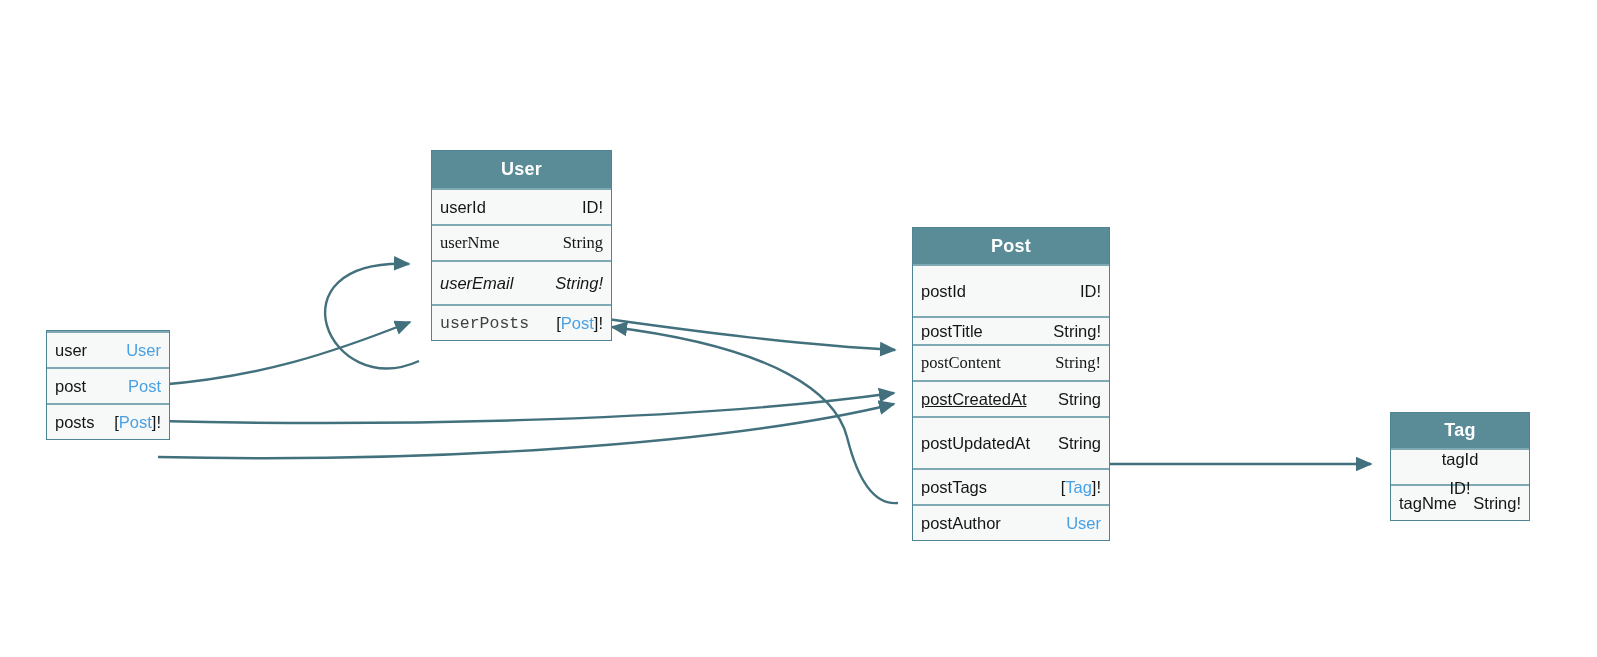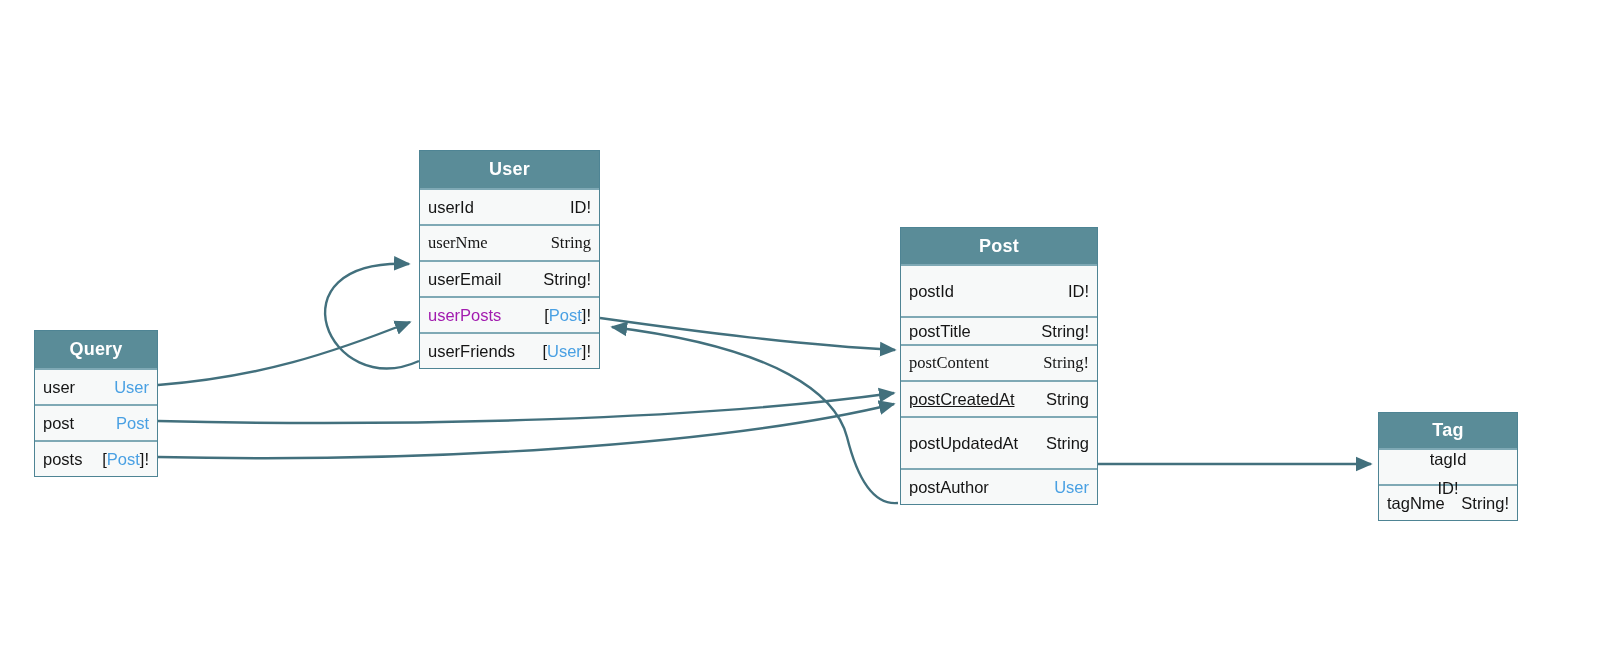--- a/index.html
+++ b/index.html
@@ -22,6 +22,7 @@
     position: absolute;
     border: 1px solid #4e8494;
     box-sizing: border-box;
+    margin-left: 12px;
   }
   .gql-header {
     display: flex;

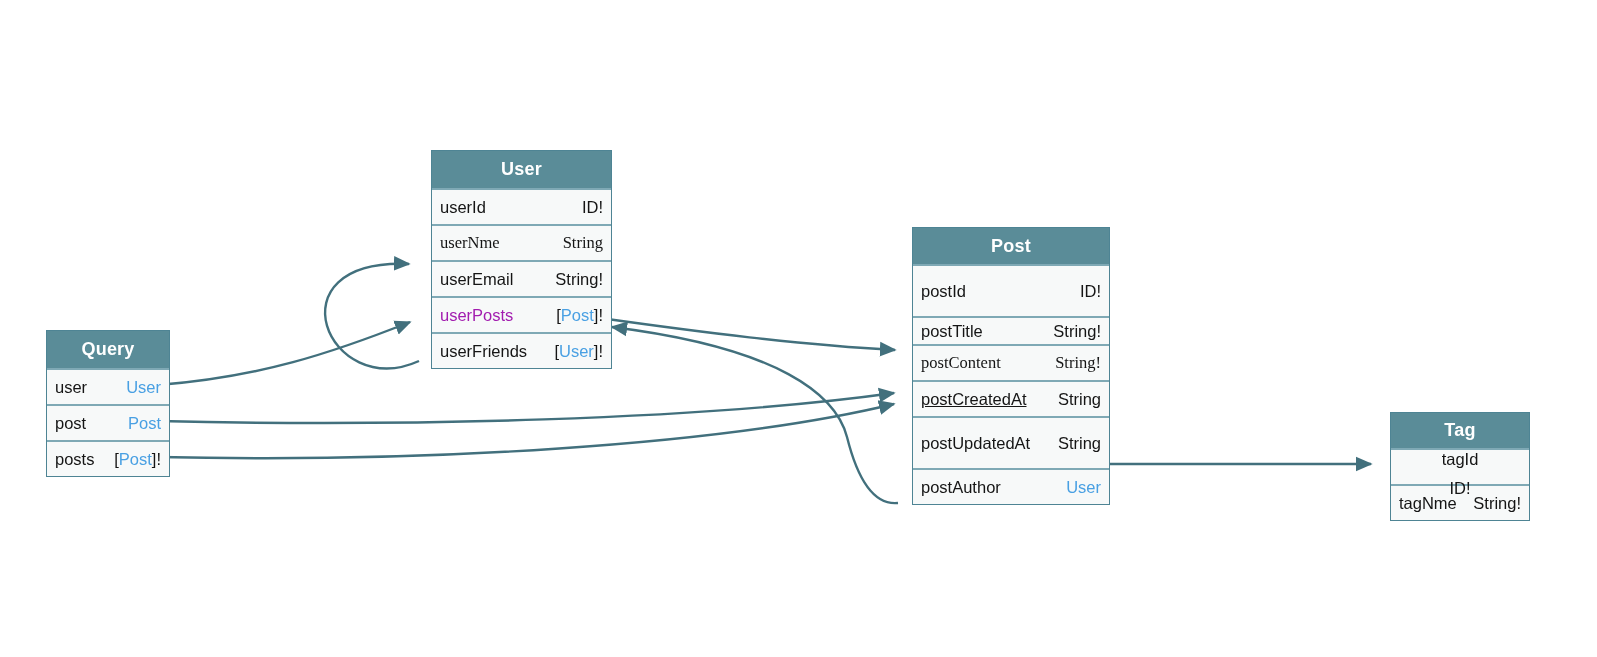--- a/index.html
+++ b/index.html
@@ -88,7 +88,7 @@
         <span class="f-name" style="color: rgb(21, 21, 21);">userNme</span>
         <span class="f-type"><span style="color: rgb(21, 21, 21);">String</span></span>
       </div>
-      <div class="gql-row" style="height: 36px; border-top-color: rgb(127, 169, 181);">
+      <div class="gql-row" style="height: 44px; border-top-color: rgb(127, 169, 181); font-style: italic;">
         <span class="f-name" style="color: rgb(21, 21, 21);">userEmail</span>
         <span class="f-type"><span style="color: rgb(21, 21, 21);">String!</span></span>
       </div>

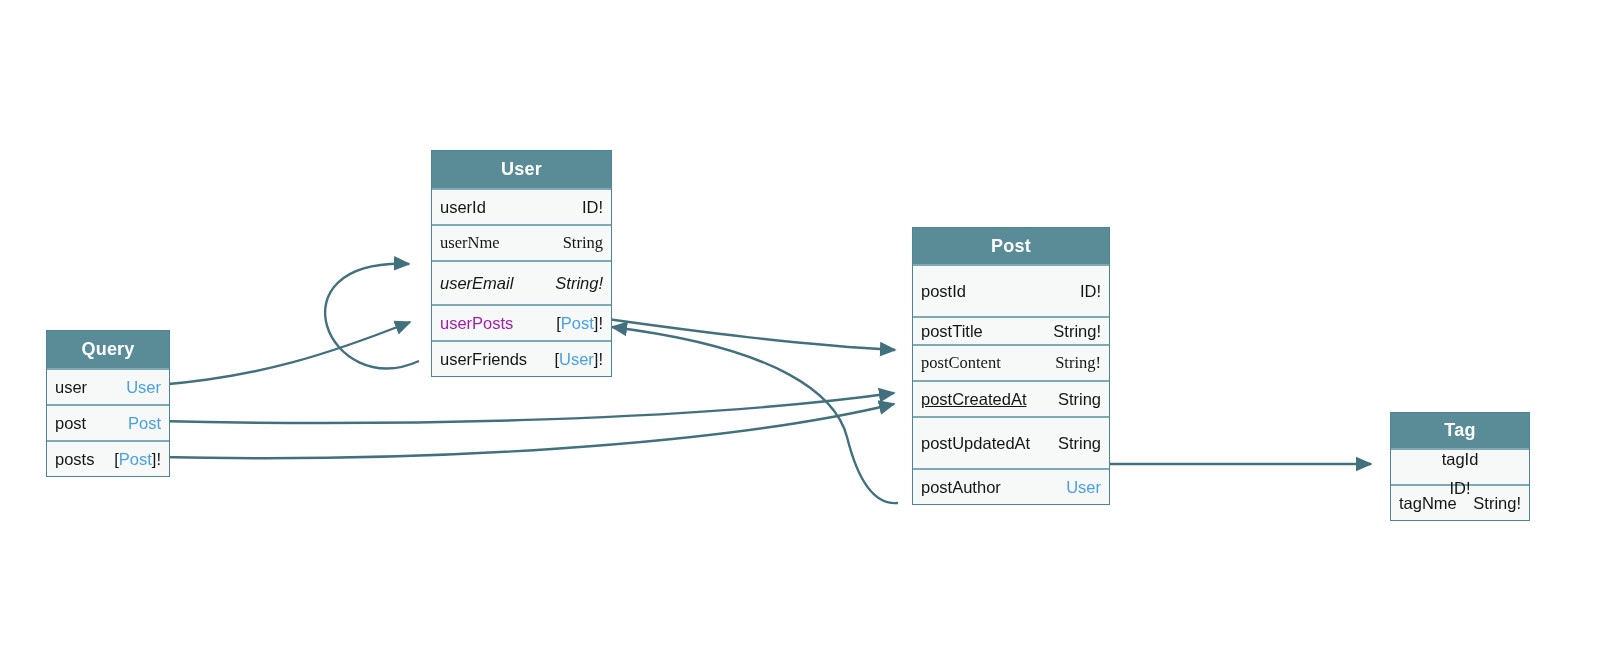--- a/index.html
+++ b/index.html
@@ -93,7 +93,7 @@
         <span class="f-type"><span style="color: rgb(21, 21, 21);">String!</span></span>
       </div>
       <div class="gql-row" style="height: 36px; border-top-color: rgb(127, 169, 181);">
-        <span class="f-name" style="color: #a21caf;">userPosts</span>
+        <span class="f-name" style="color: #404040; font-family: Liberation Mono, monospace;">userPosts</span>
         <span class="f-type"><span style="color: rgb(21, 21, 21);">[</span><span style="color: rgb(73, 160, 227);">Post</span><span style="color: rgb(21, 21, 21);">]!</span></span>
       </div>
       <div class="gql-row" style="height: 36px; border-top-color: rgb(127, 169, 181);">

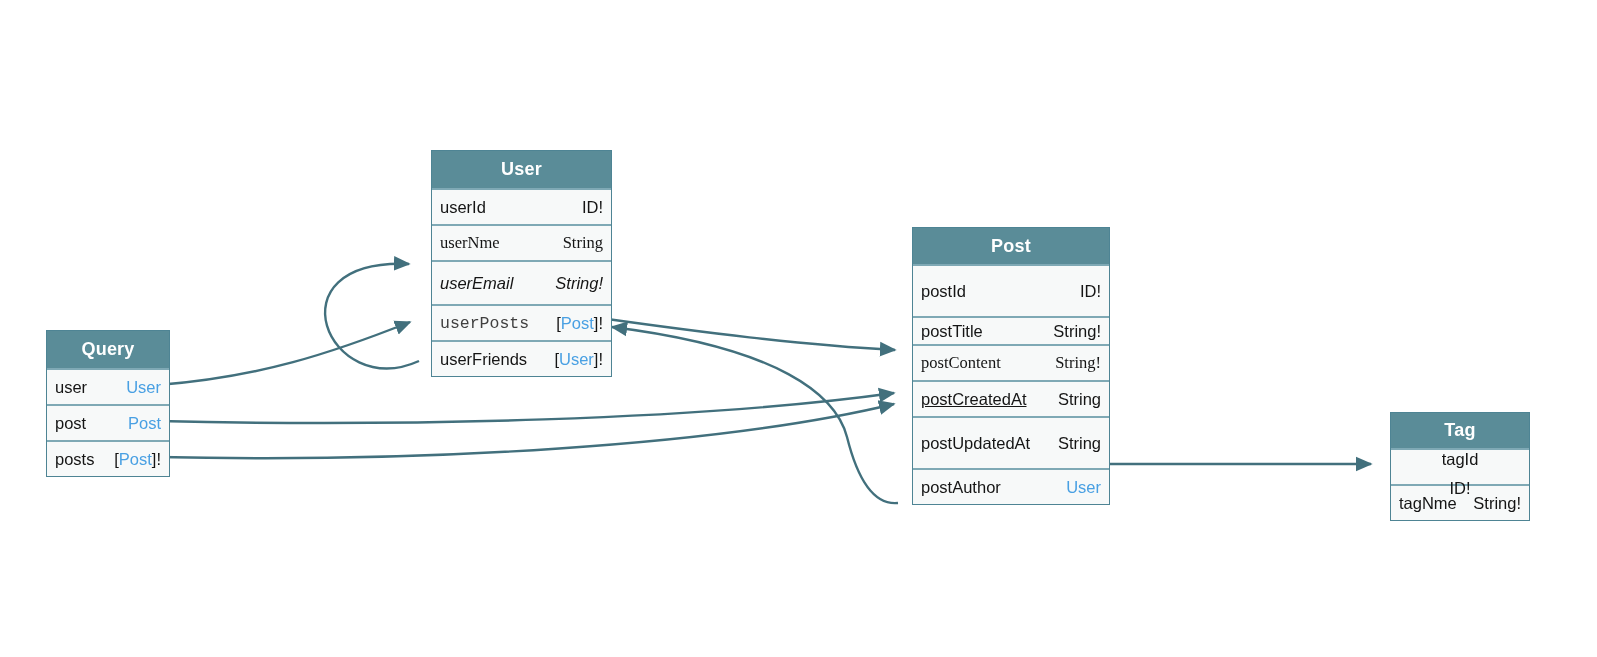--- a/index.html
+++ b/index.html
@@ -64,7 +64,6 @@
       <path d="M 1098 464 L 1371 464" fill="none" stroke="#42707d" stroke-width="2.4" marker-end="url(#arrowhead)"></path>
     </svg>
 <div class="gql-table" style="left: 34px; top: 330px; width: 124px; background: rgb(247, 249, 249); border-color: rgb(78, 132, 148);">
-      <div class="gql-header" style="height: 37px; background: rgb(90, 140, 152); color: rgb(255, 255, 255);">Query</div>
       <div class="gql-row" style="height: 36px; border-top-color: rgb(127, 169, 181);">
         <span class="f-name" style="color: rgb(21, 21, 21);">user</span>
         <span class="f-type"><span style="color: rgb(73, 160, 227);">User</span></span>

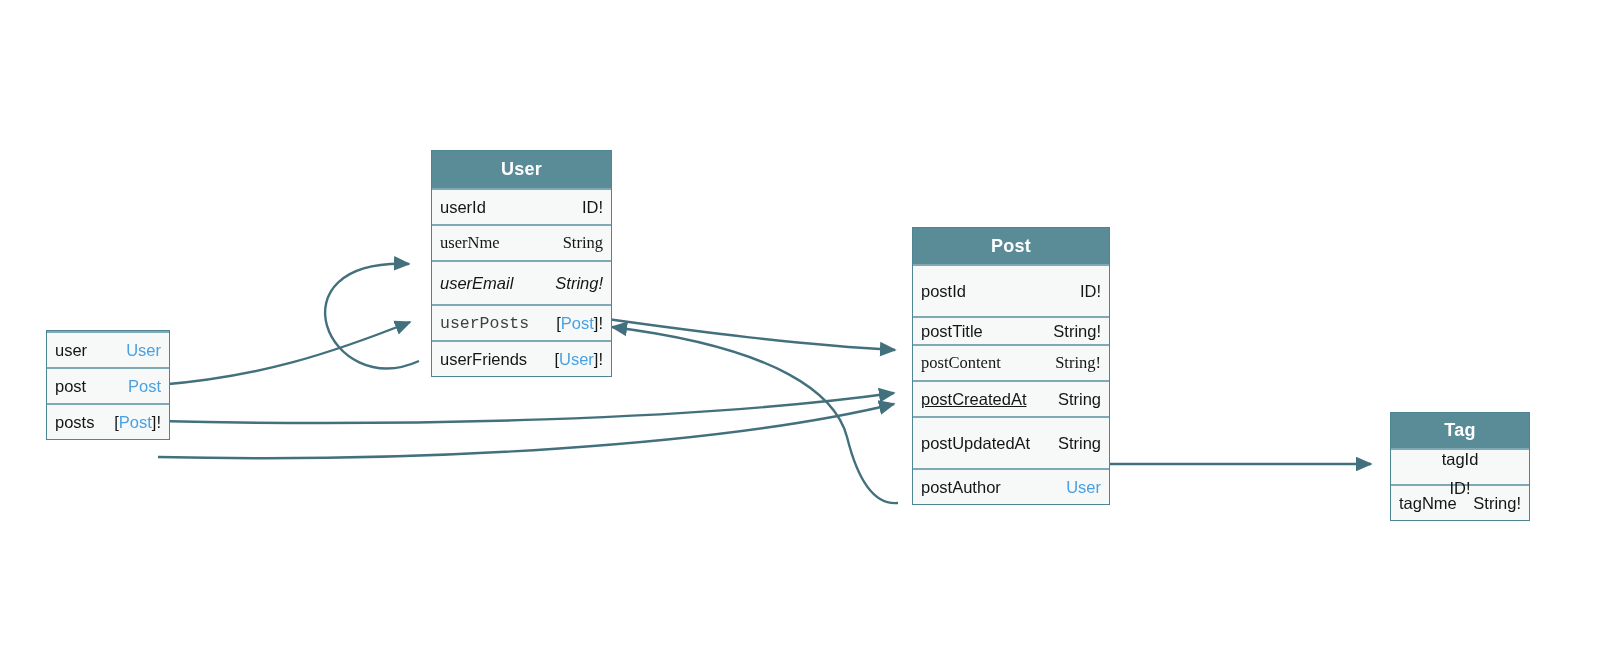--- a/index.html
+++ b/index.html
@@ -95,10 +95,6 @@
         <span class="f-name" style="color: #404040; font-family: Liberation Mono, monospace;">userPosts</span>
         <span class="f-type"><span style="color: rgb(21, 21, 21);">[</span><span style="color: rgb(73, 160, 227);">Post</span><span style="color: rgb(21, 21, 21);">]!</span></span>
       </div>
-      <div class="gql-row" style="height: 36px; border-top-color: rgb(127, 169, 181);">
-        <span class="f-name" style="color: rgb(21, 21, 21);">userFriends</span>
-        <span class="f-type"><span style="color: rgb(21, 21, 21);">[</span><span style="color: rgb(73, 160, 227);">User</span><span style="color: rgb(21, 21, 21);">]!</span></span>
-      </div>
     </div>
     <div class="gql-table" style="left: 900px; top: 227px; width: 198px; background: rgb(247, 249, 249); border-color: rgb(78, 132, 148);">
       <div class="gql-header" style="height: 36px; background: rgb(90, 140, 152); color: rgb(255, 255, 255);">Post</div>

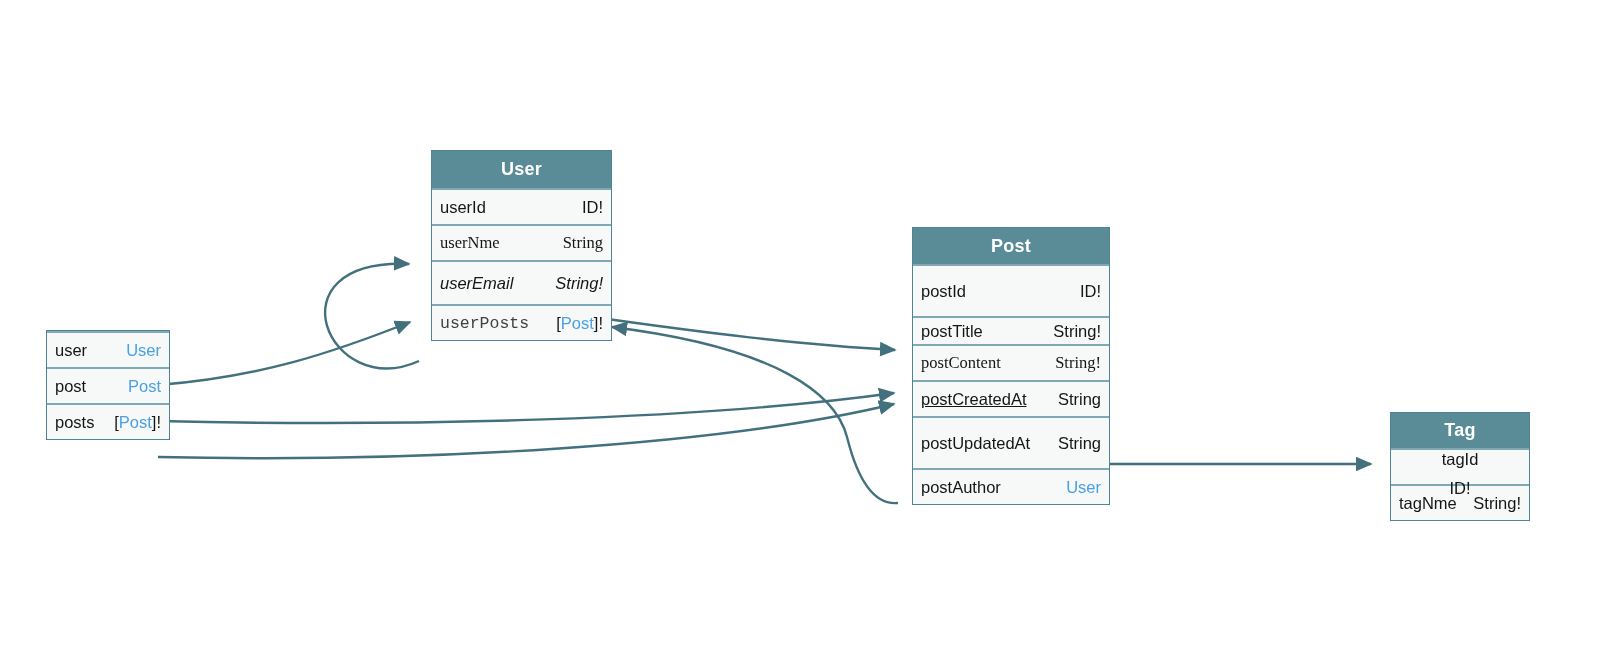--- a/index.html
+++ b/index.html
@@ -119,6 +119,10 @@
         <span class="f-type"><span style="color: rgb(21, 21, 21);">String</span></span>
       </div>
       <div class="gql-row" style="height: 36px; border-top-color: rgb(127, 169, 181);">
+        <span class="f-name" style="color: rgb(21, 21, 21);">postTags</span>
+        <span class="f-type"><span style="color: rgb(21, 21, 21);">[</span><span style="color: rgb(73, 160, 227);">Tag</span><span style="color: rgb(21, 21, 21);">]!</span></span>
+      </div>
+      <div class="gql-row" style="height: 36px; border-top-color: rgb(127, 169, 181);">
         <span class="f-name" style="color: rgb(21, 21, 21);">postAuthor</span>
         <span class="f-type"><span style="color: rgb(73, 160, 227);">User</span></span>
       </div>

